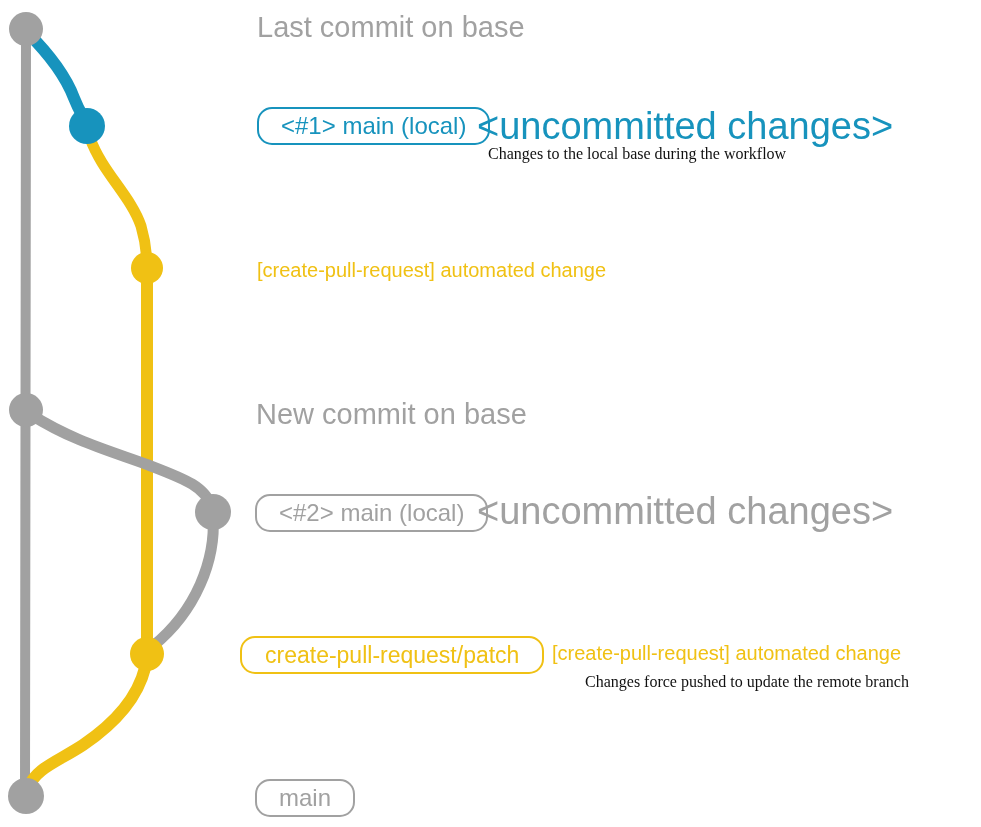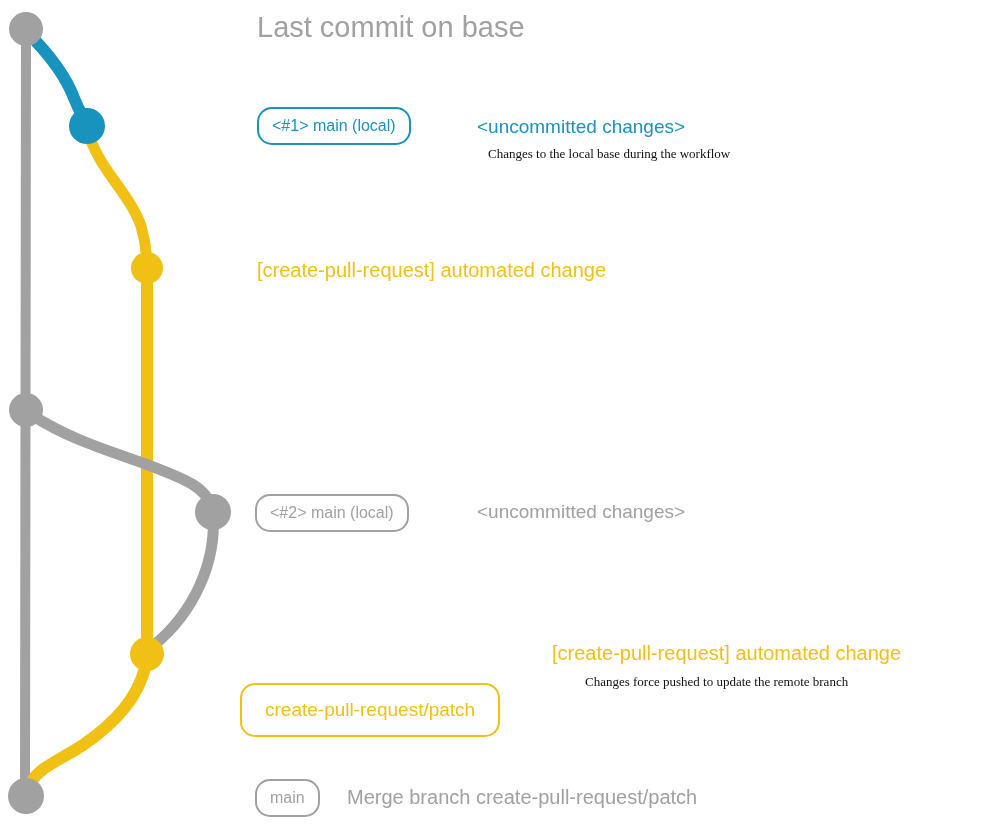--- a/index.html
+++ b/index.html
@@ -38,8 +38,8 @@
     display:inline-block;
     border:2.5px solid;
     border-radius:15px;
-    padding:4px 13px;
-    font-size:16px;line-height:26px;
+    padding:4px 22px;
+    font-size:24px;line-height:26px;
   }
   .badge.blue{color:var(--blue);border-color:var(--blue);}
   .badge.gray{color:var(--gray);border-color:var(--gray);}

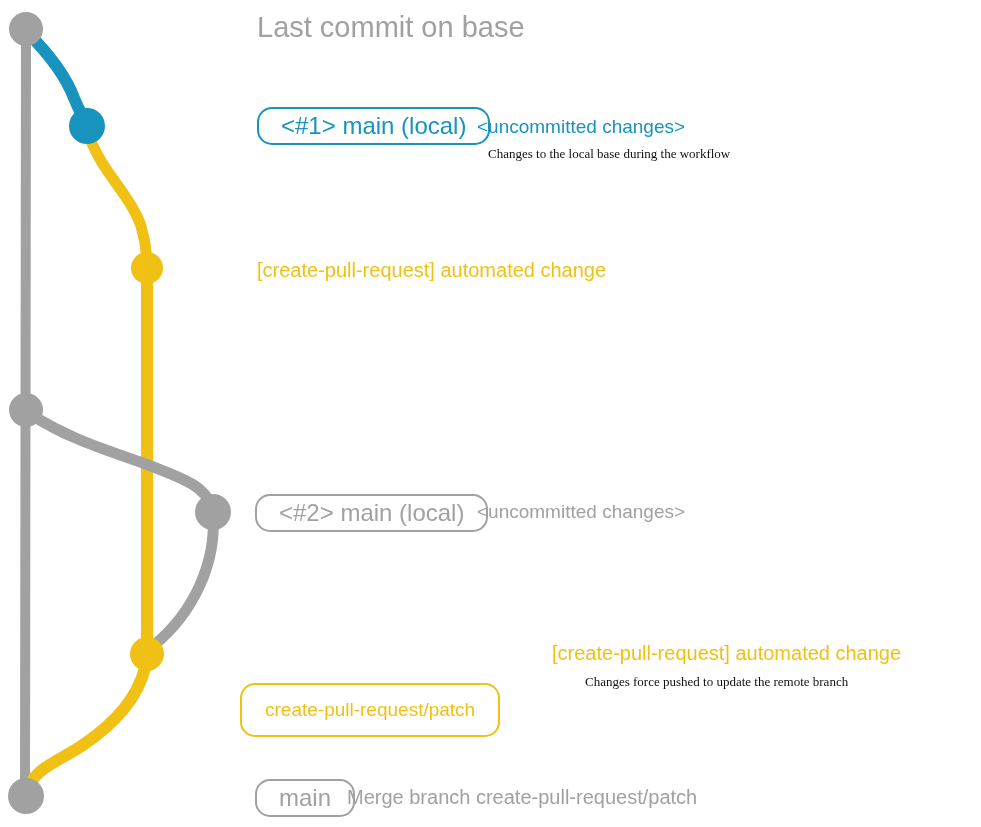--- a/index.html
+++ b/index.html
@@ -25,7 +25,7 @@
   .fill-yellow{fill:var(--yellow);}
   .lbl{position:absolute;white-space:nowrap;}
   .title{font-size:29px;line-height:32px;color:var(--gray);}
-  .tag{font-size:19px;line-height:29px;}
+  .tag{font-size:38px;line-height:29px;}
   .tag.blue{color:var(--blue);}
   .tag.gray{color:var(--gray);}
   .annot{font-size:20px;line-height:28px;color:var(--yellow);}

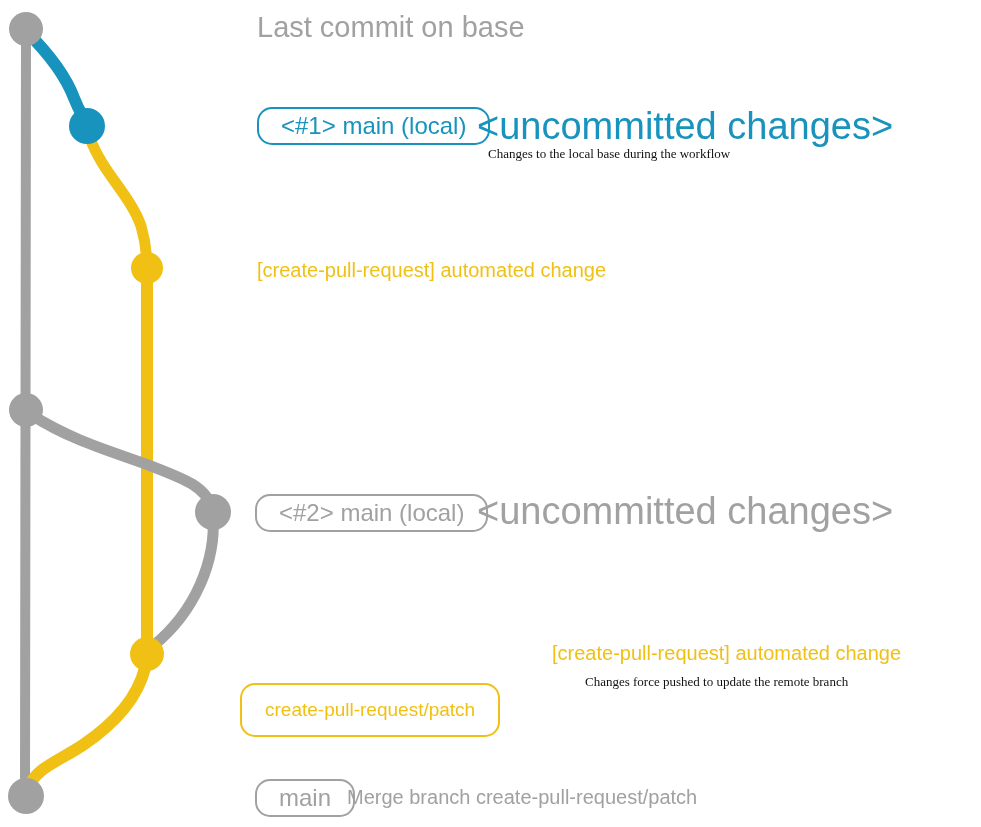--- a/index.html
+++ b/index.html
@@ -32,7 +32,7 @@
   .annot.gray{color:var(--gray);}
   .desc{
     font-family:"Liberation Serif",serif;
-    font-size:13px;line-height:22px;color:var(--desc);
+    font-size:16px;line-height:22px;color:var(--desc);
   }
   .badge{
     display:inline-block;

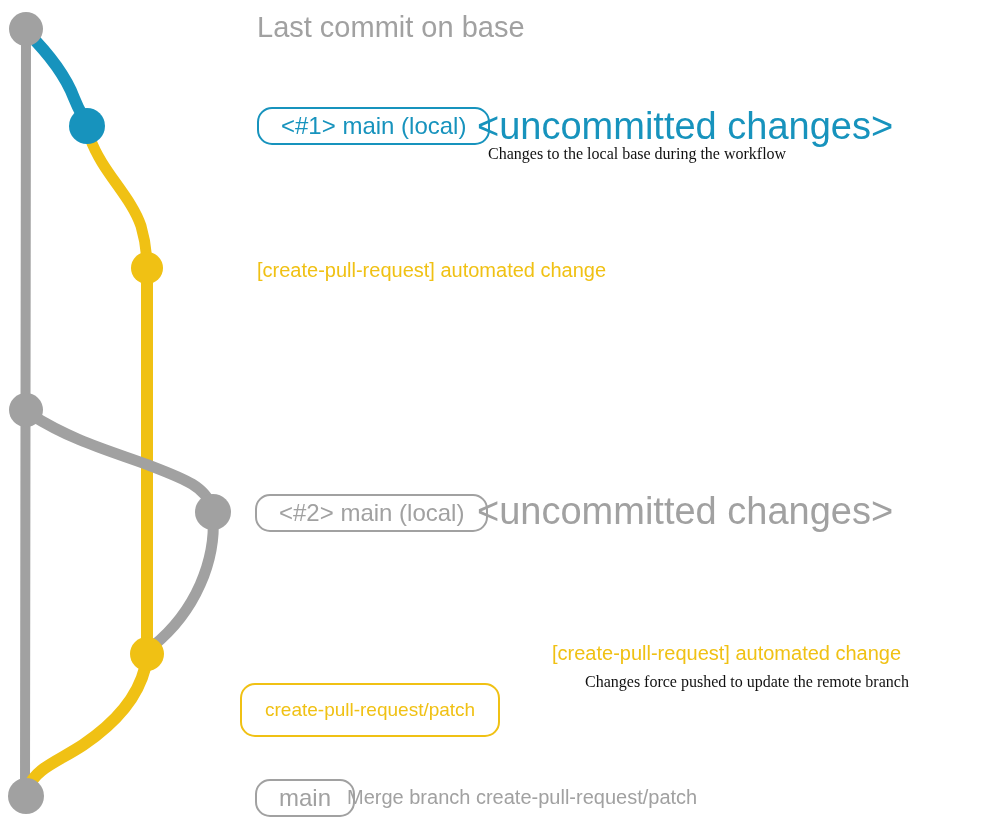--- a/index.html
+++ b/index.html
@@ -85,6 +85,7 @@
 
   <div class="lbl annot" style="left:257px;top:256px;">[create-pull-request] automated change</div>
 
+  <div class="lbl title" style="left:256px;top:398px;">New commit on base</div>
 
   <div class="lbl" style="left:255px;top:494px;">
     <span class="badge gray">&lt;#2&gt; main (local)</span>

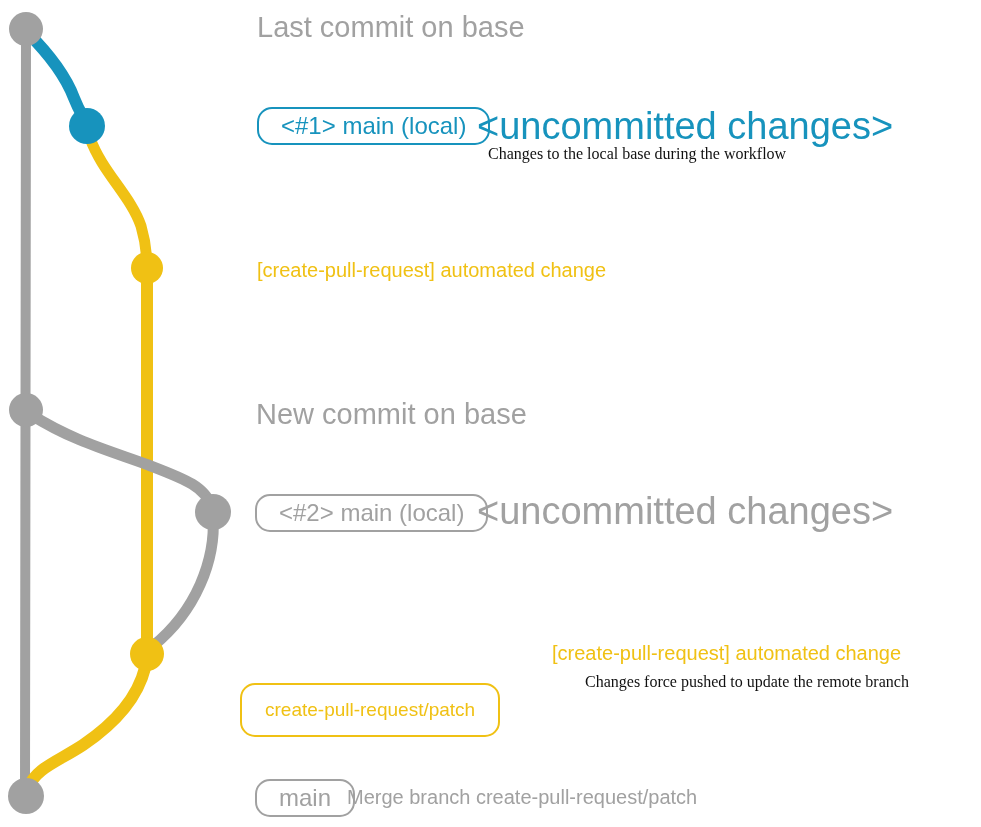--- a/index.html
+++ b/index.html
@@ -43,7 +43,7 @@
   }
   .badge.blue{color:var(--blue);border-color:var(--blue);}
   .badge.gray{color:var(--gray);border-color:var(--gray);}
-  .badge.yellow{color:var(--yellow);border-color:var(--yellow);padding:12px 23px;font-size:19px;margin-top:47px;}
+  .badge.yellow{color:var(--yellow);border-color:var(--yellow);padding:4px 23px;font-size:23px;}
 </style>
 </head>
 <body>

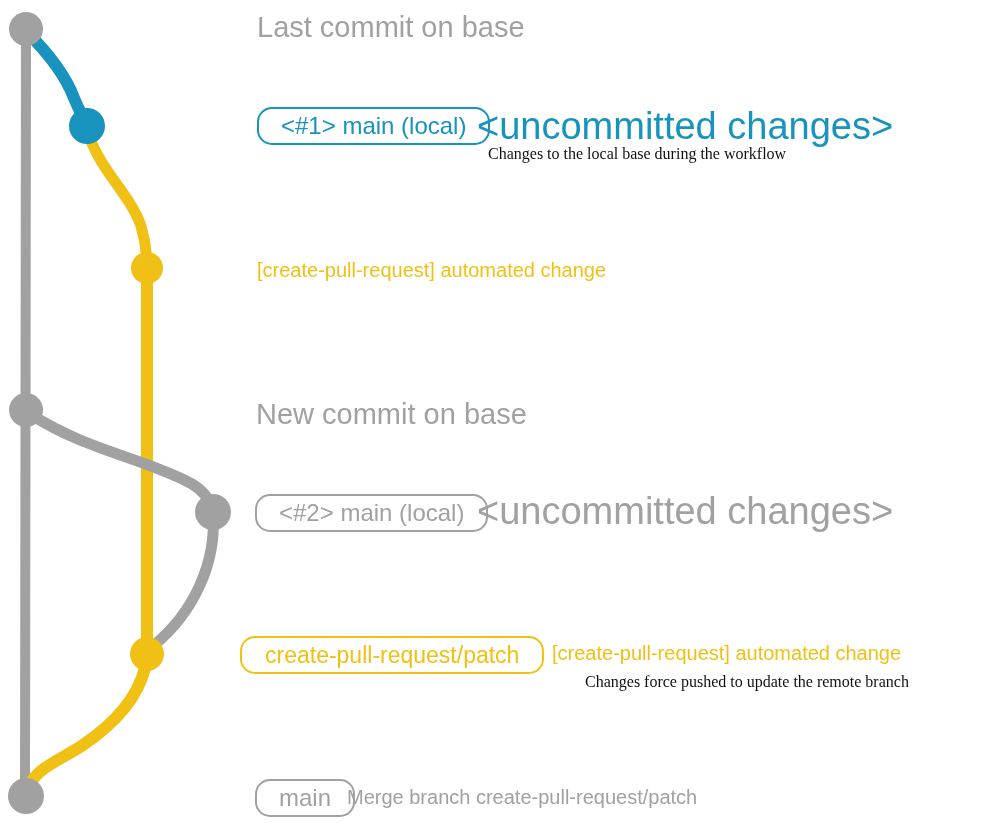--- a/index.html
+++ b/index.html
@@ -101,7 +101,6 @@
   <div class="lbl" style="left:255px;top:779px;">
     <span class="badge gray">main</span>
   </div>
-  <div class="lbl annot gray" style="left:347px;top:783px;">Merge branch create-pull-request/patch</div>
 
 </div>
 

